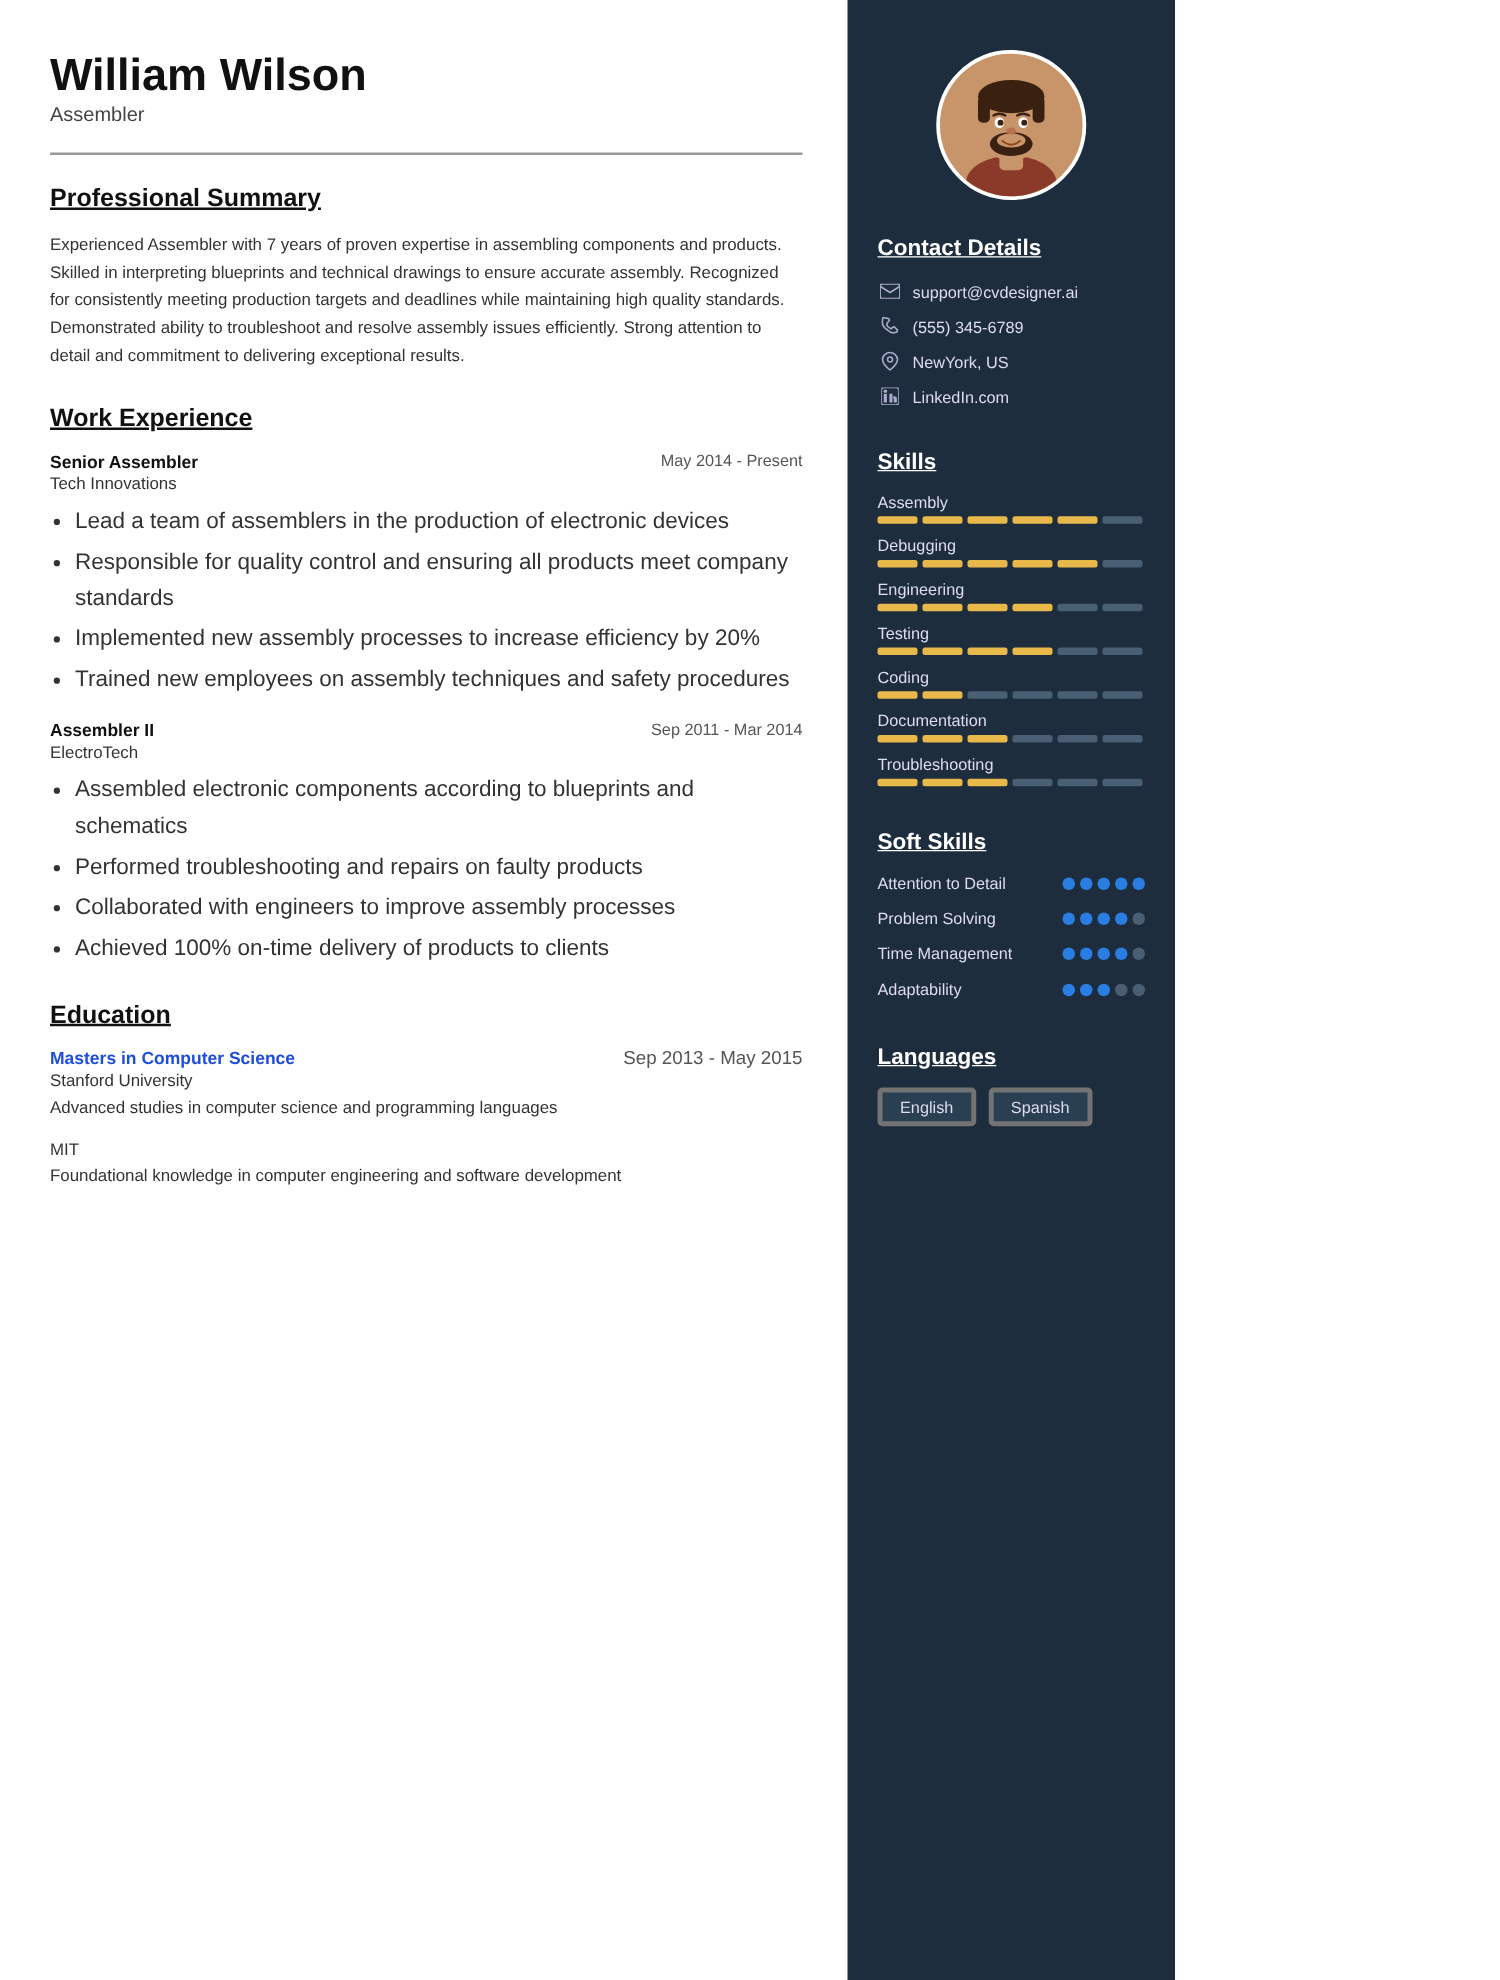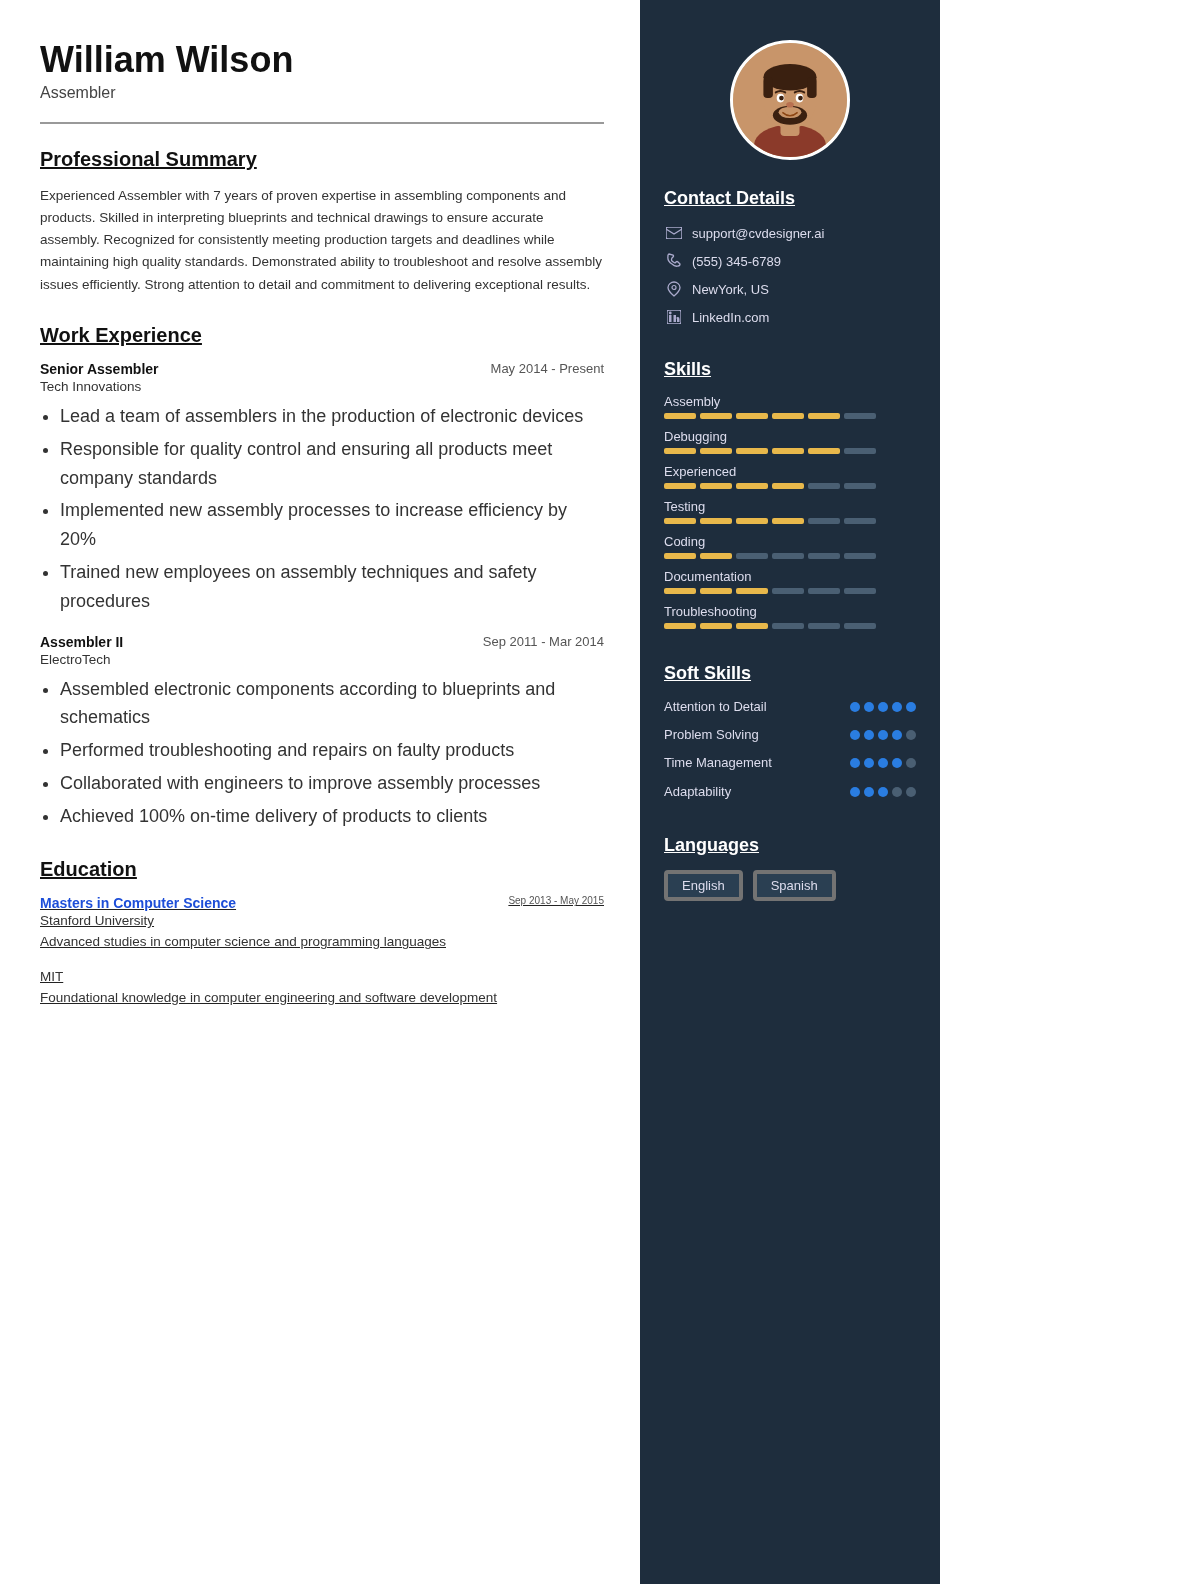--- a/index.html
+++ b/index.html
@@ -120,7 +120,7 @@
 
     
     .right-col {
-      width: 300px;
+      width: 262px;
       background: #1e2d3d;
       color: #fff;
       padding: 40px 24px 40px 24px;

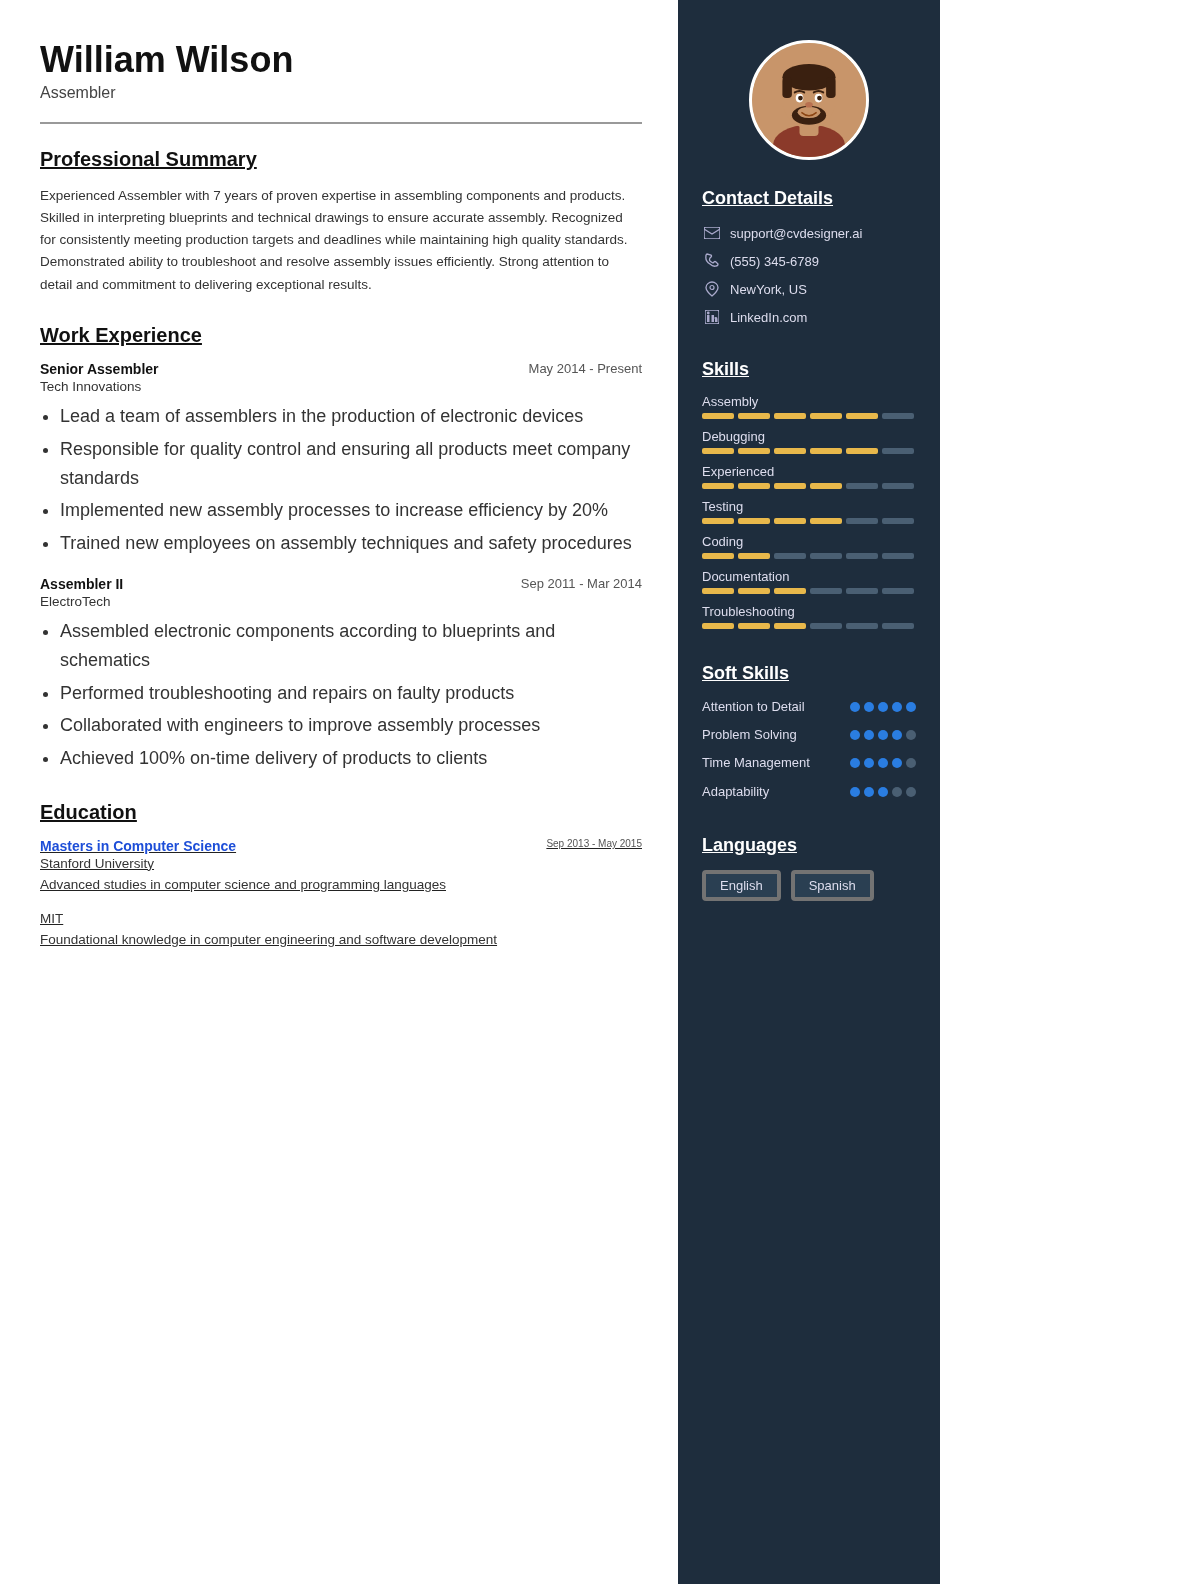--- a/index.html
+++ b/index.html
@@ -422,7 +422,7 @@
           </div>
         </div>
         <div class="skill-item">
-          <div class="skill-name">Experienced</div>
+          <div class="skill-name">Engineering</div>
           <div class="skill-bar-bg">
             <div class="skill-segment filled"></div>
             <div class="skill-segment filled"></div>

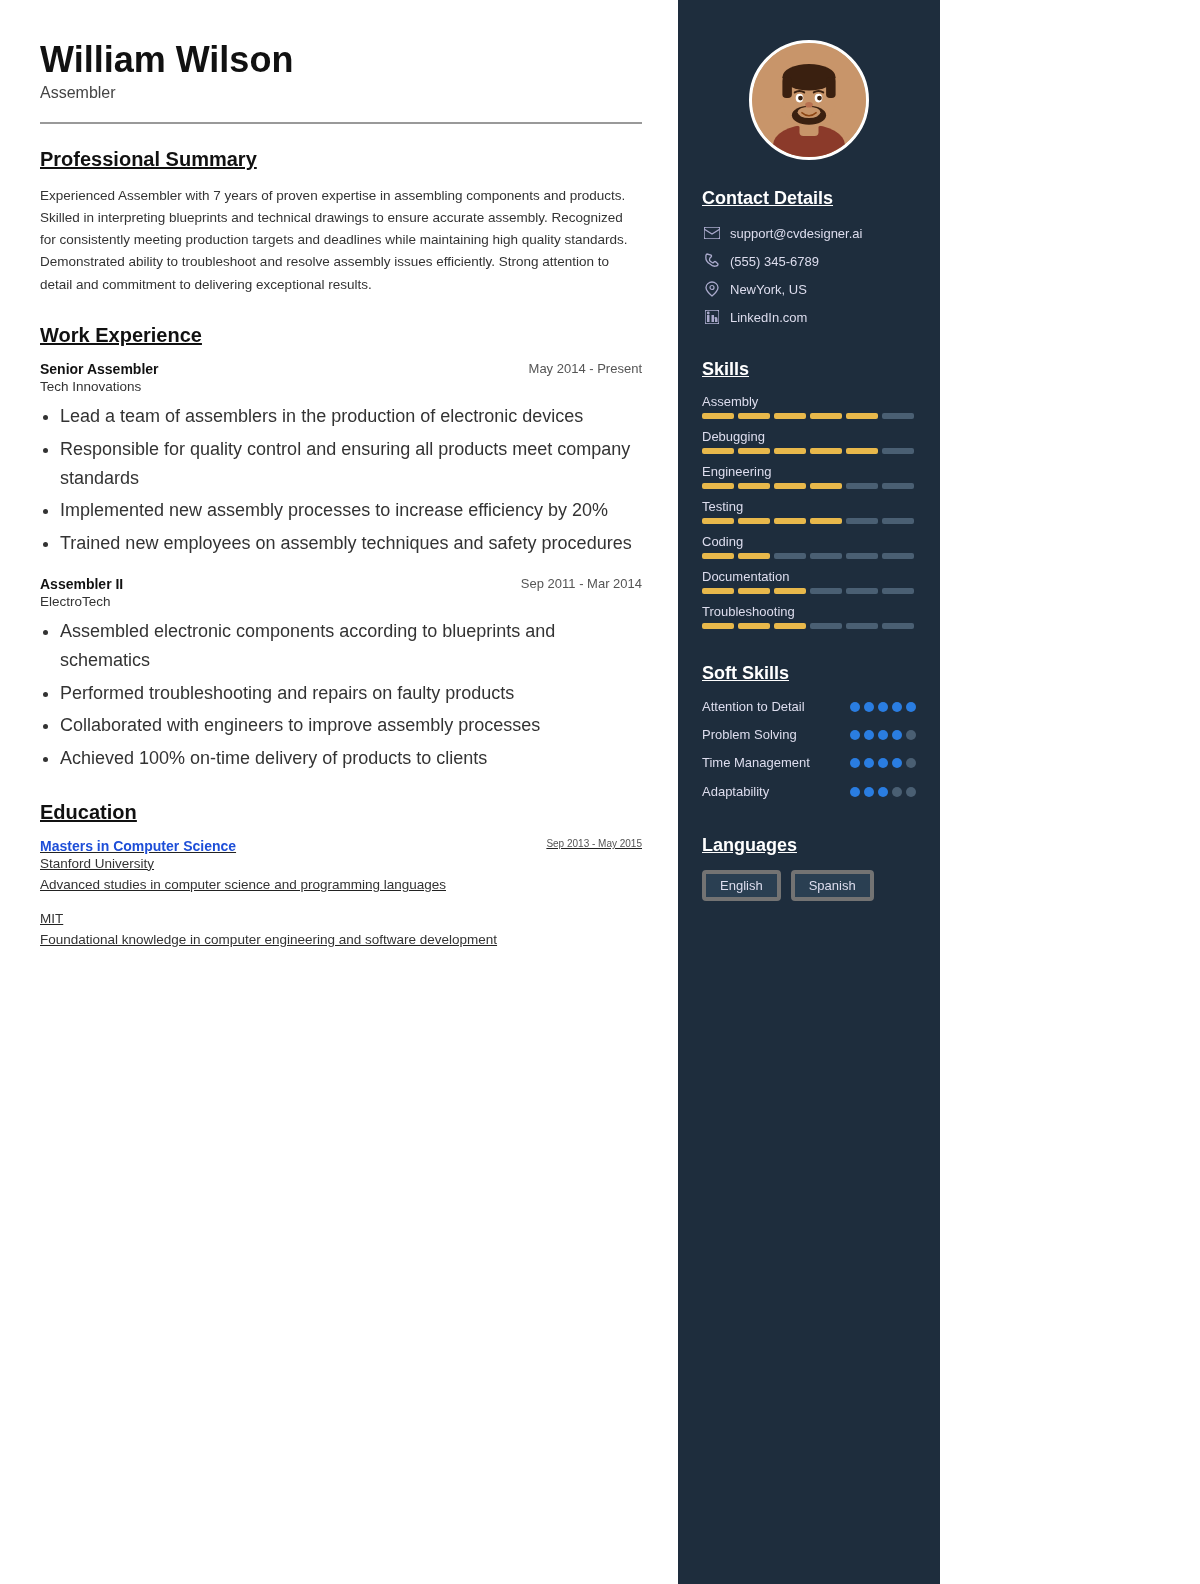--- a/index.html
+++ b/index.html
@@ -88,7 +88,7 @@
     }
 
     
-    .edu-section { margin-bottom: 28px; text-decoration: underline; }
+    .edu-section { margin-bottom: 28px; }
     .edu-header {
       display: flex;
       justify-content: space-between;

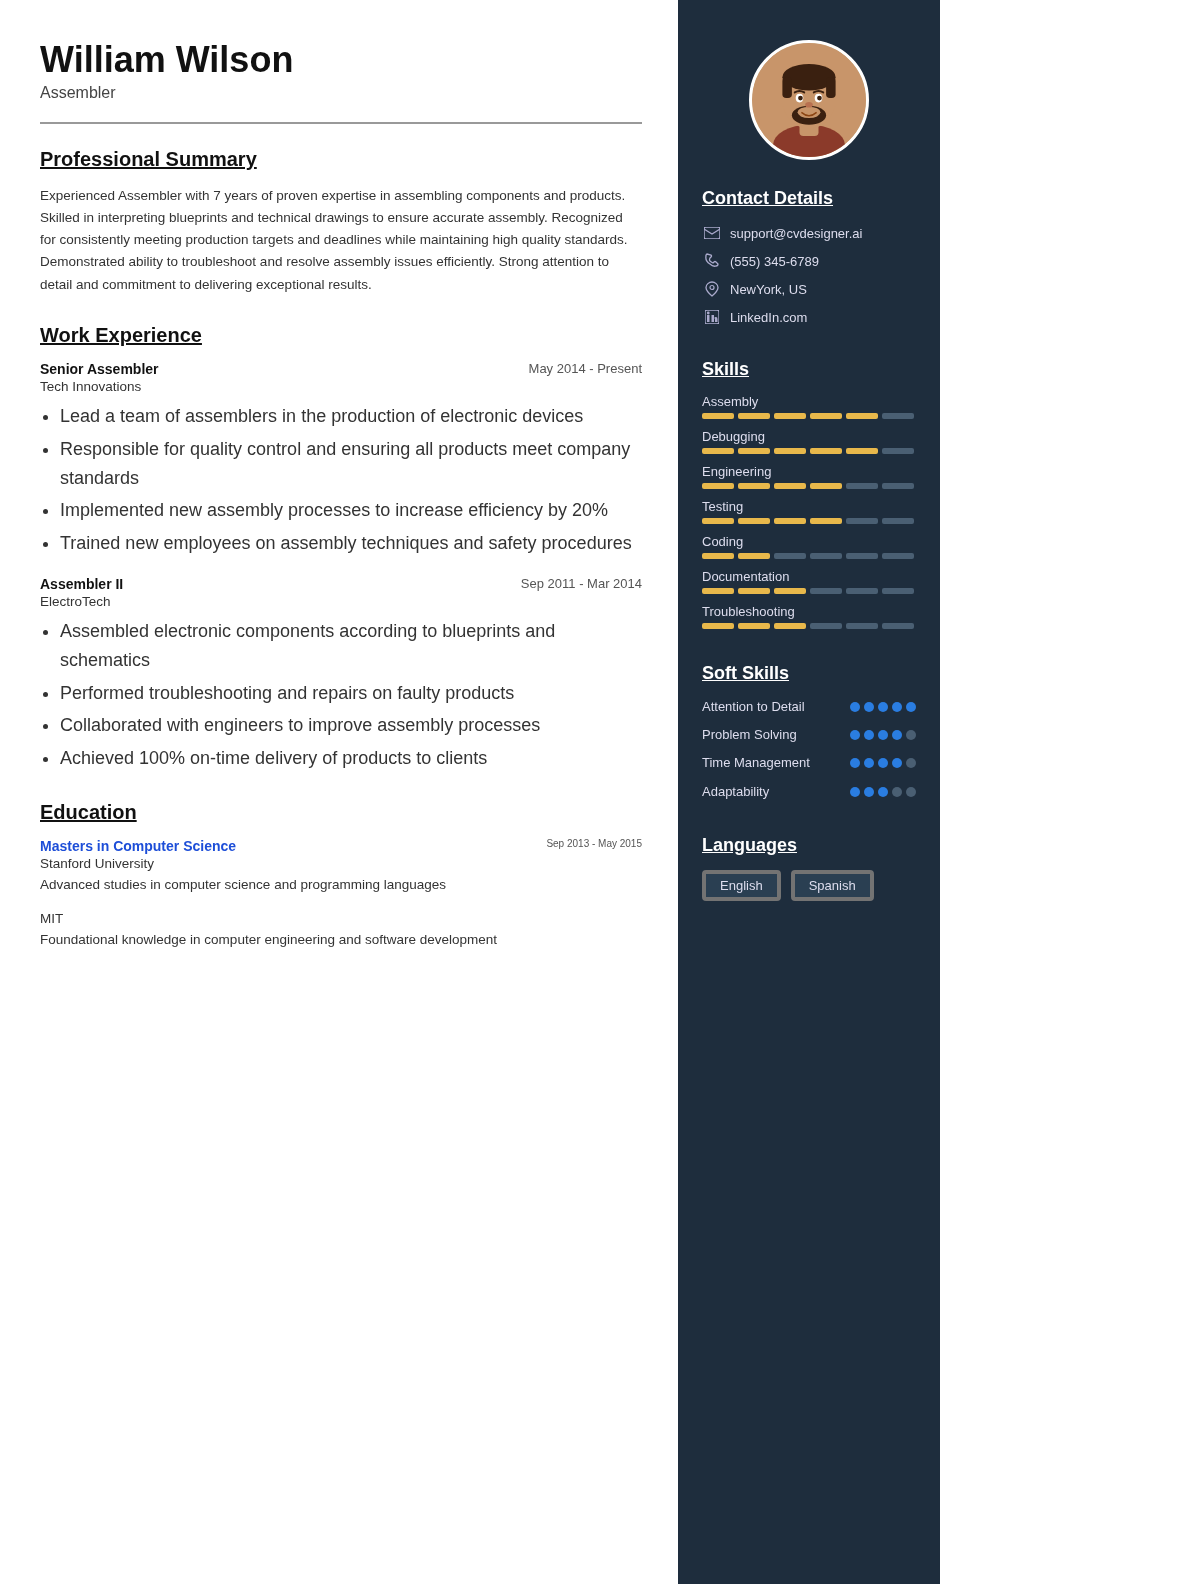--- a/index.html
+++ b/index.html
@@ -101,7 +101,7 @@
       color: #1d4ed8;
     }
     .edu-dates {
-      font-size: 10px;
+      font-size: 15px;
       color: #555;
       white-space: nowrap;
       margin-left: 20px;

